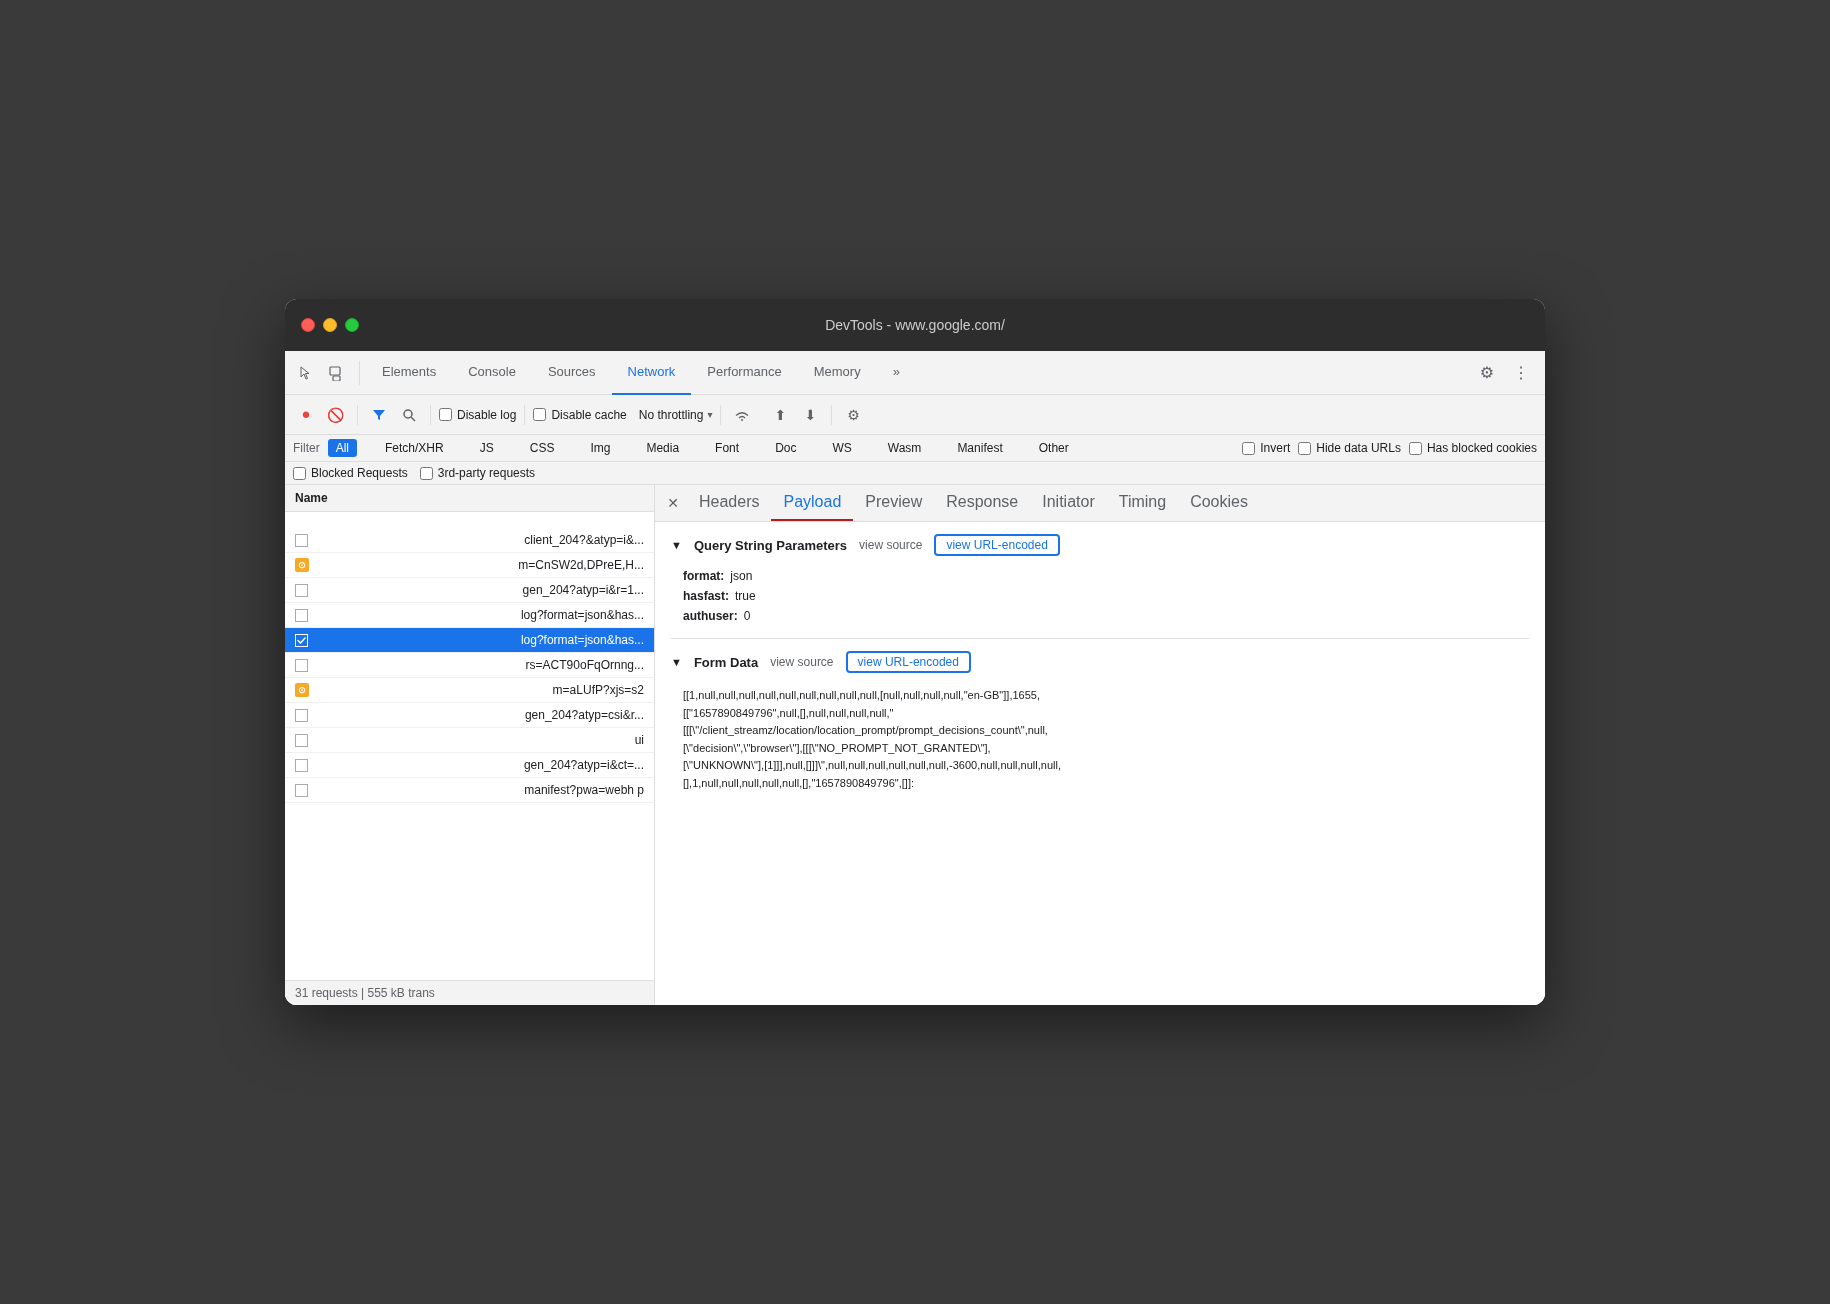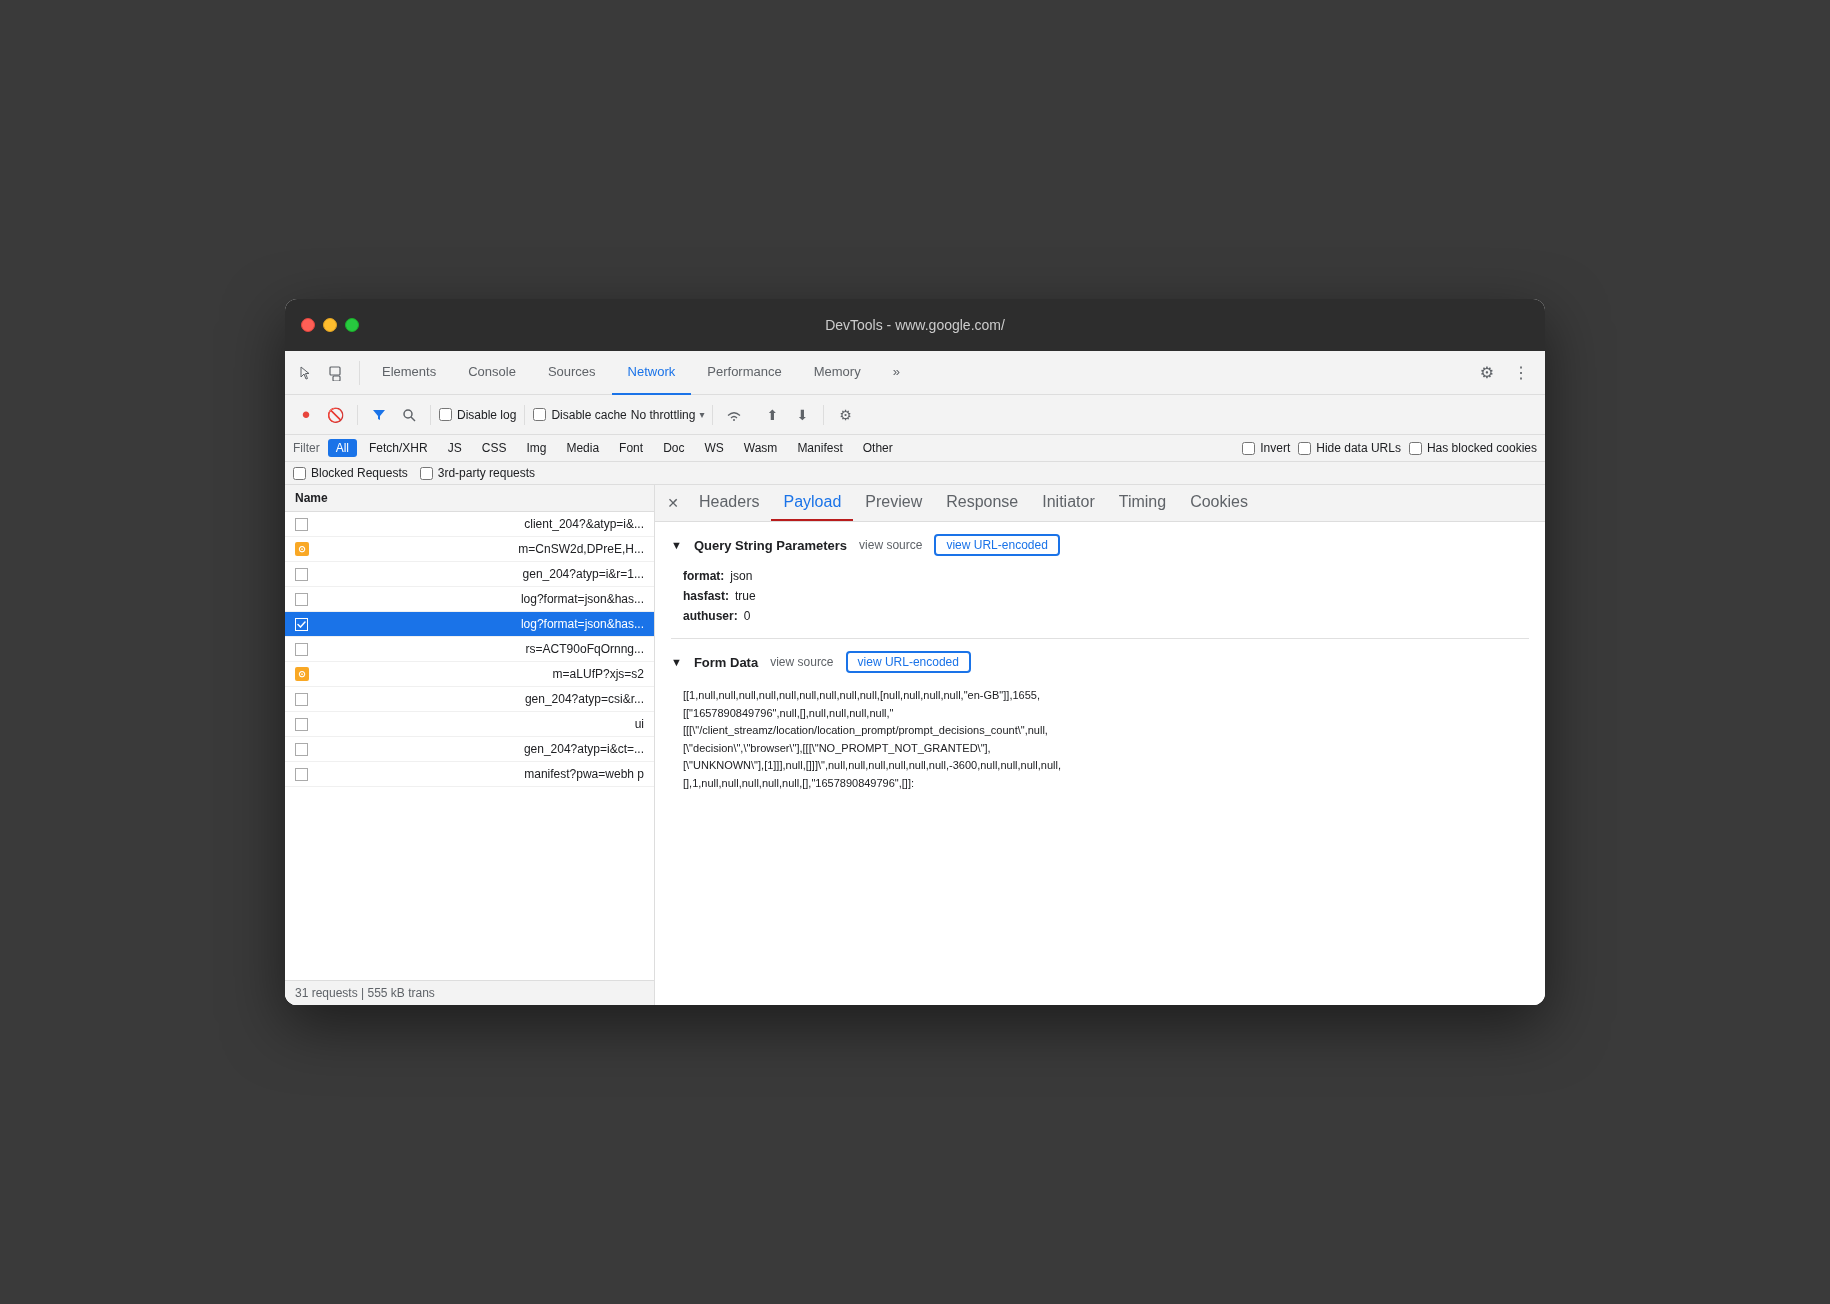--- a/index.html
+++ b/index.html
@@ -458,7 +458,7 @@
         <input type="checkbox" style="">
         <span>Disable cache</span>
       </label>
-      <span style="font-size:12px;color:#202124;cursor:pointer;margin-left:0;">No throttling</span>
+      <span style="font-size:12px;color:#202124;cursor:pointer;margin-left:8px;">No throttling</span>
       <span style="font-size:10px;color:#5f6368;">▾</span>
       <div class="net-divider"></div>
       <div class="net-icon">

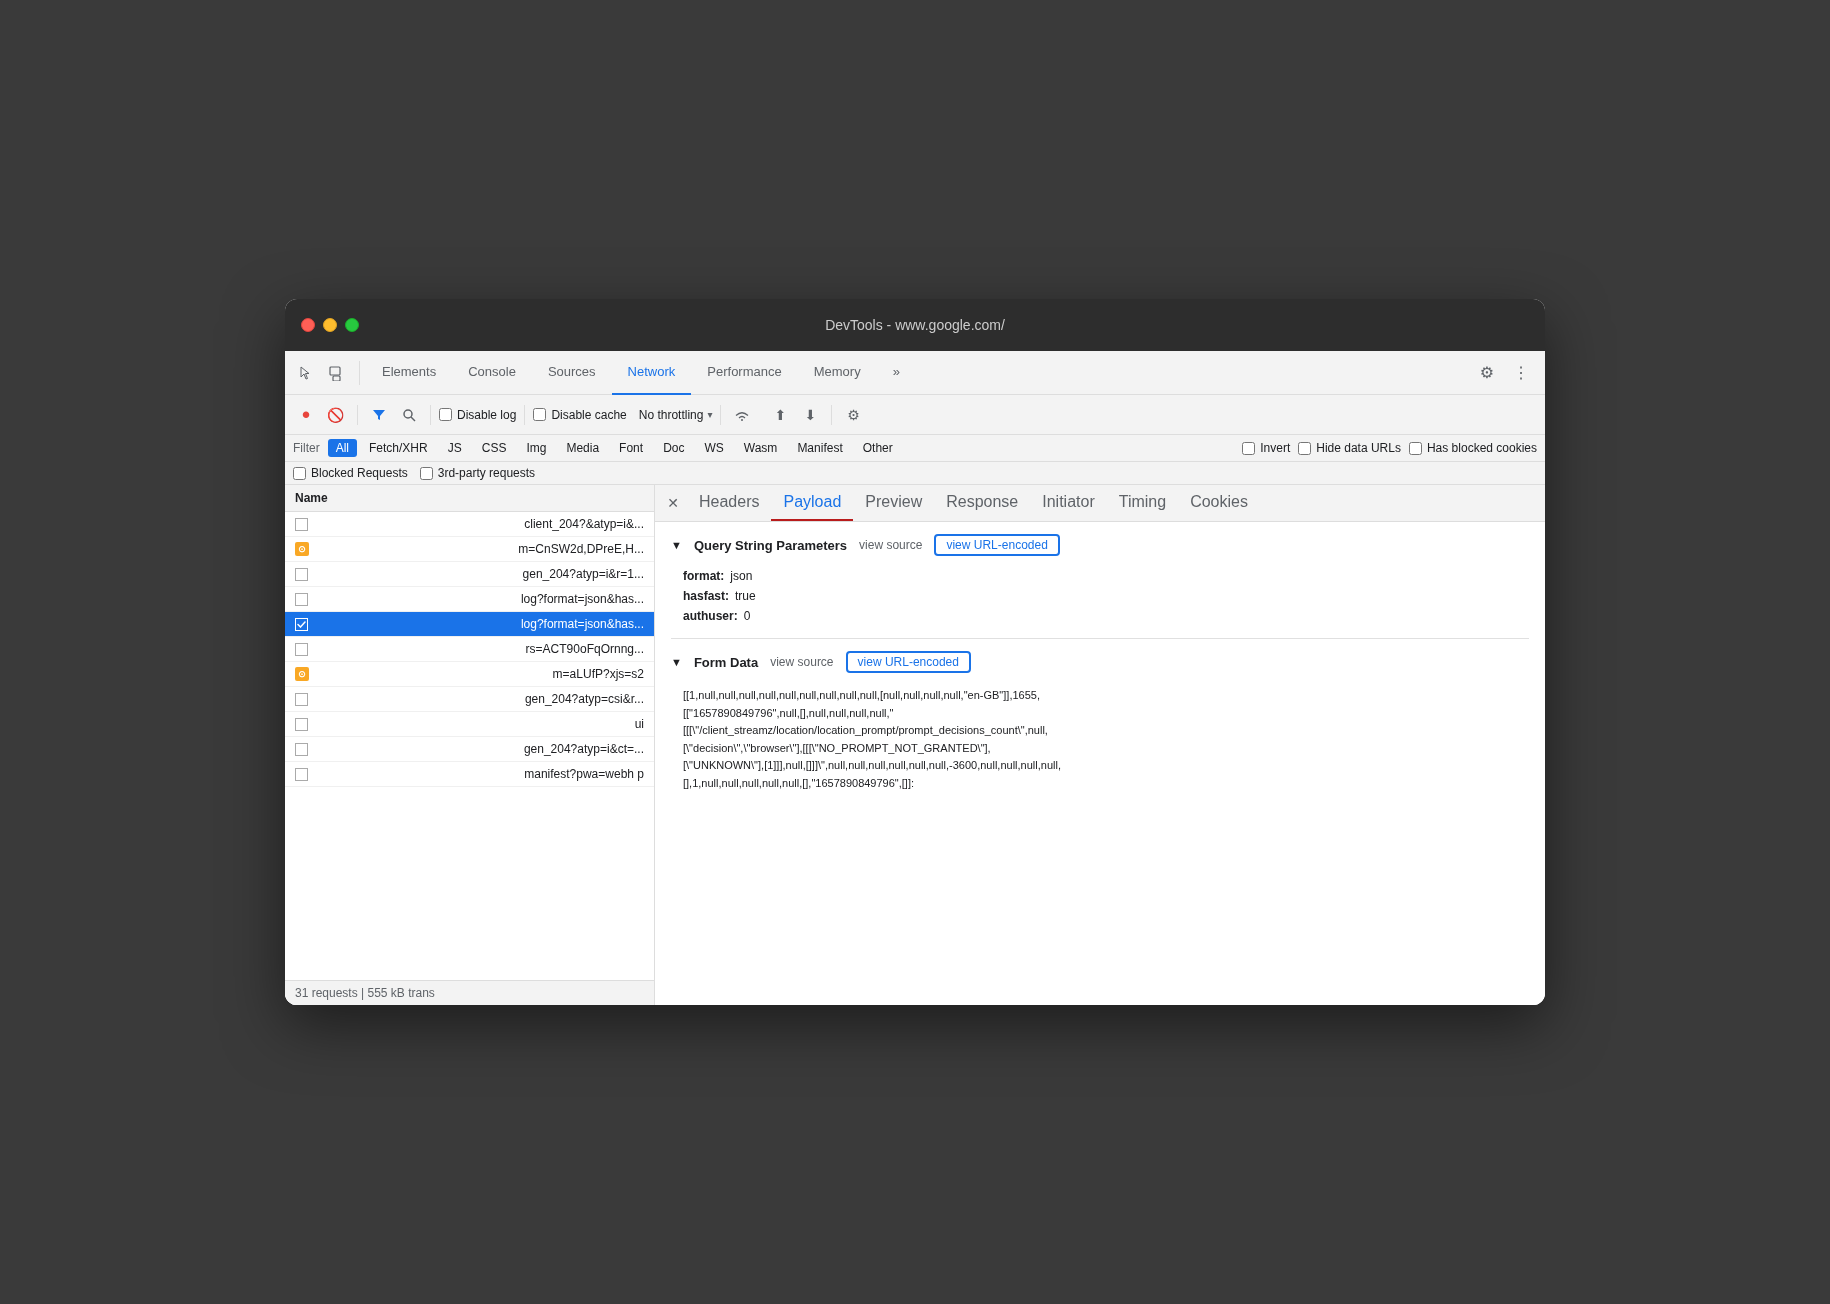--- a/index.html
+++ b/index.html
@@ -161,7 +161,7 @@
     .filter-buttons {
       display: flex;
       align-items: center;
-      gap: 4px;
+      gap: 20px;
       flex-wrap: wrap;
     }
     .filter-btn {

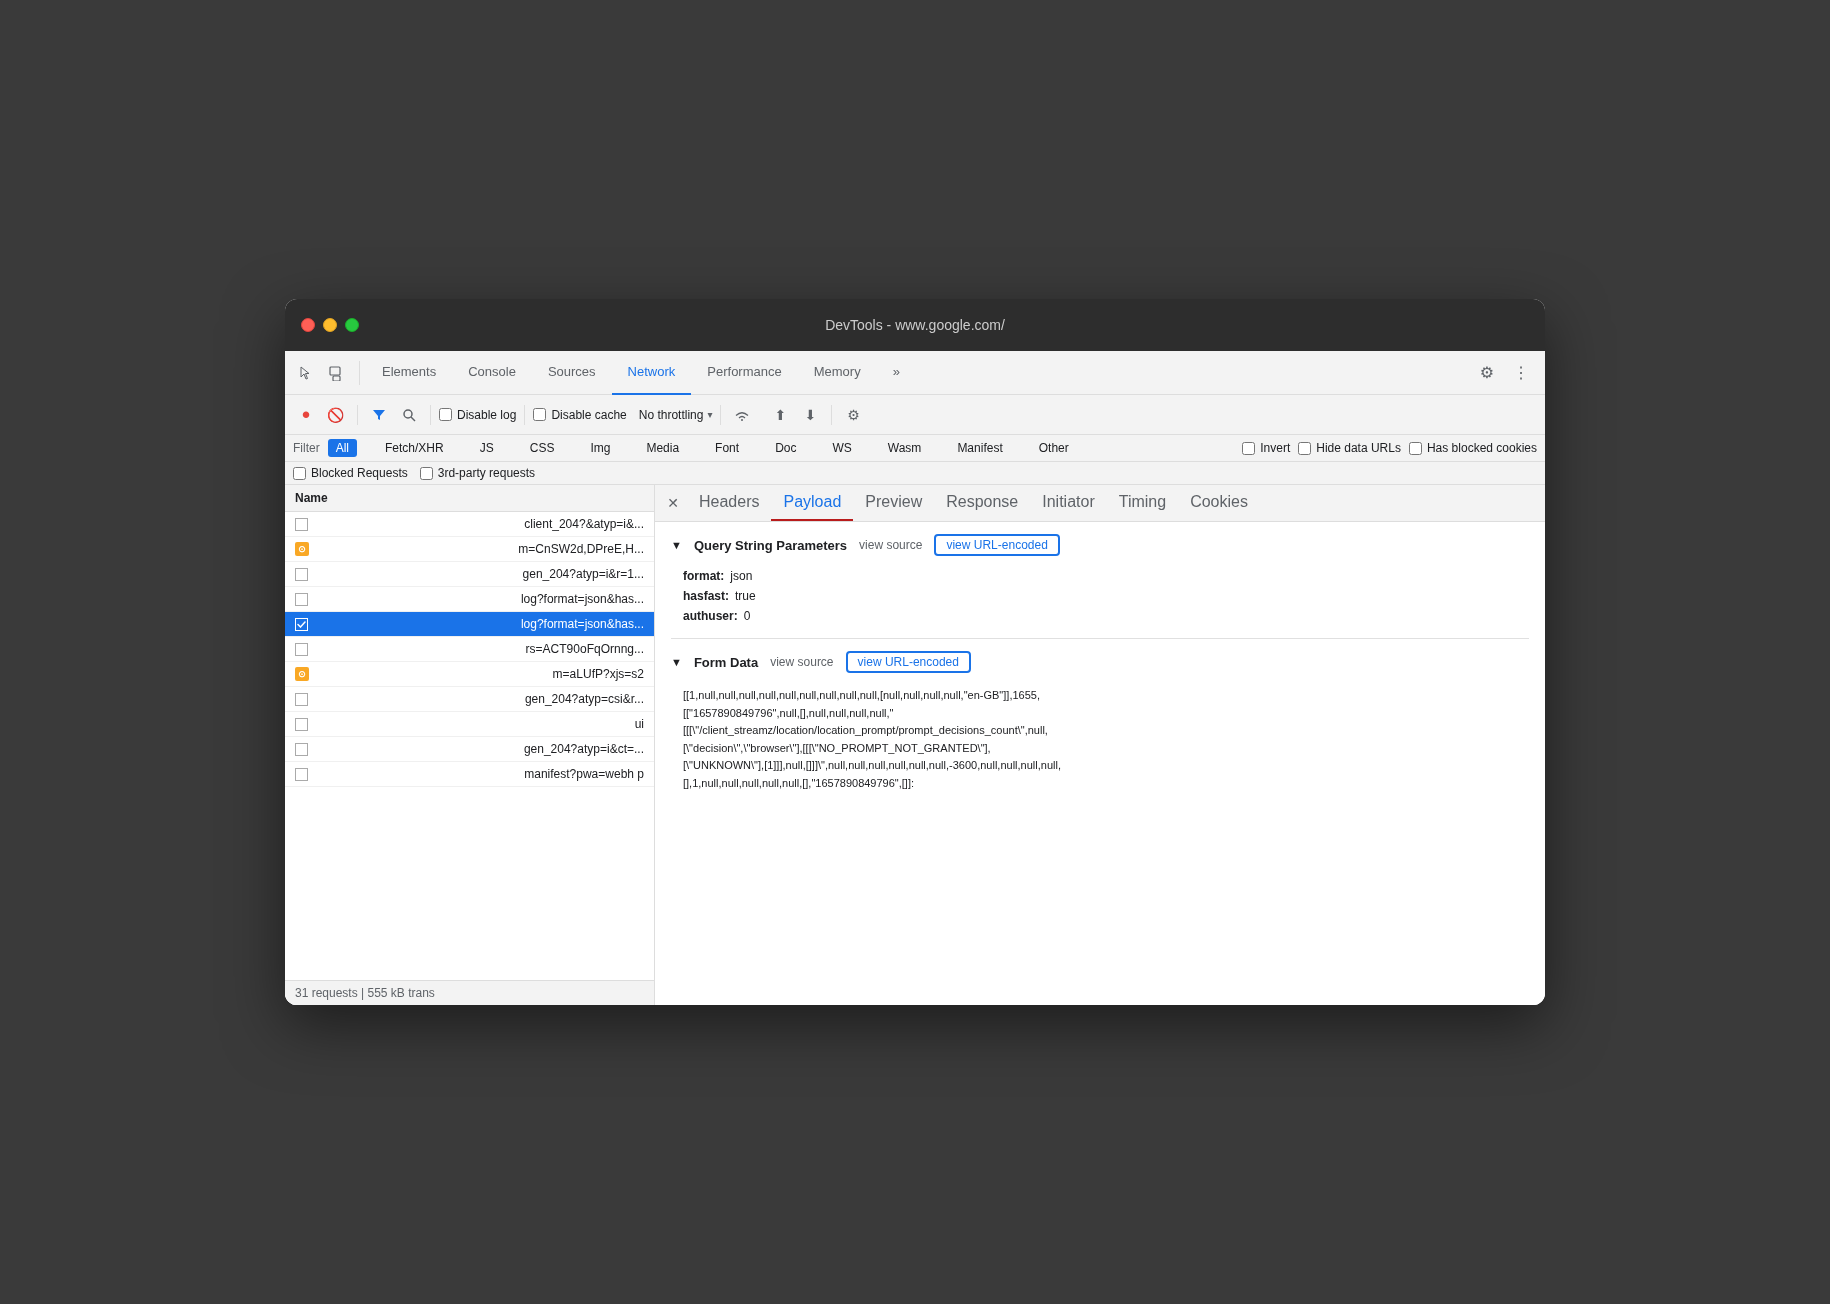--- a/index.html
+++ b/index.html
@@ -204,6 +204,7 @@
       display: flex;
       flex-direction: column;
       background: #fff;
+      gap: 16px;
     }
     .left-header {
       background: #f3f3f3;

